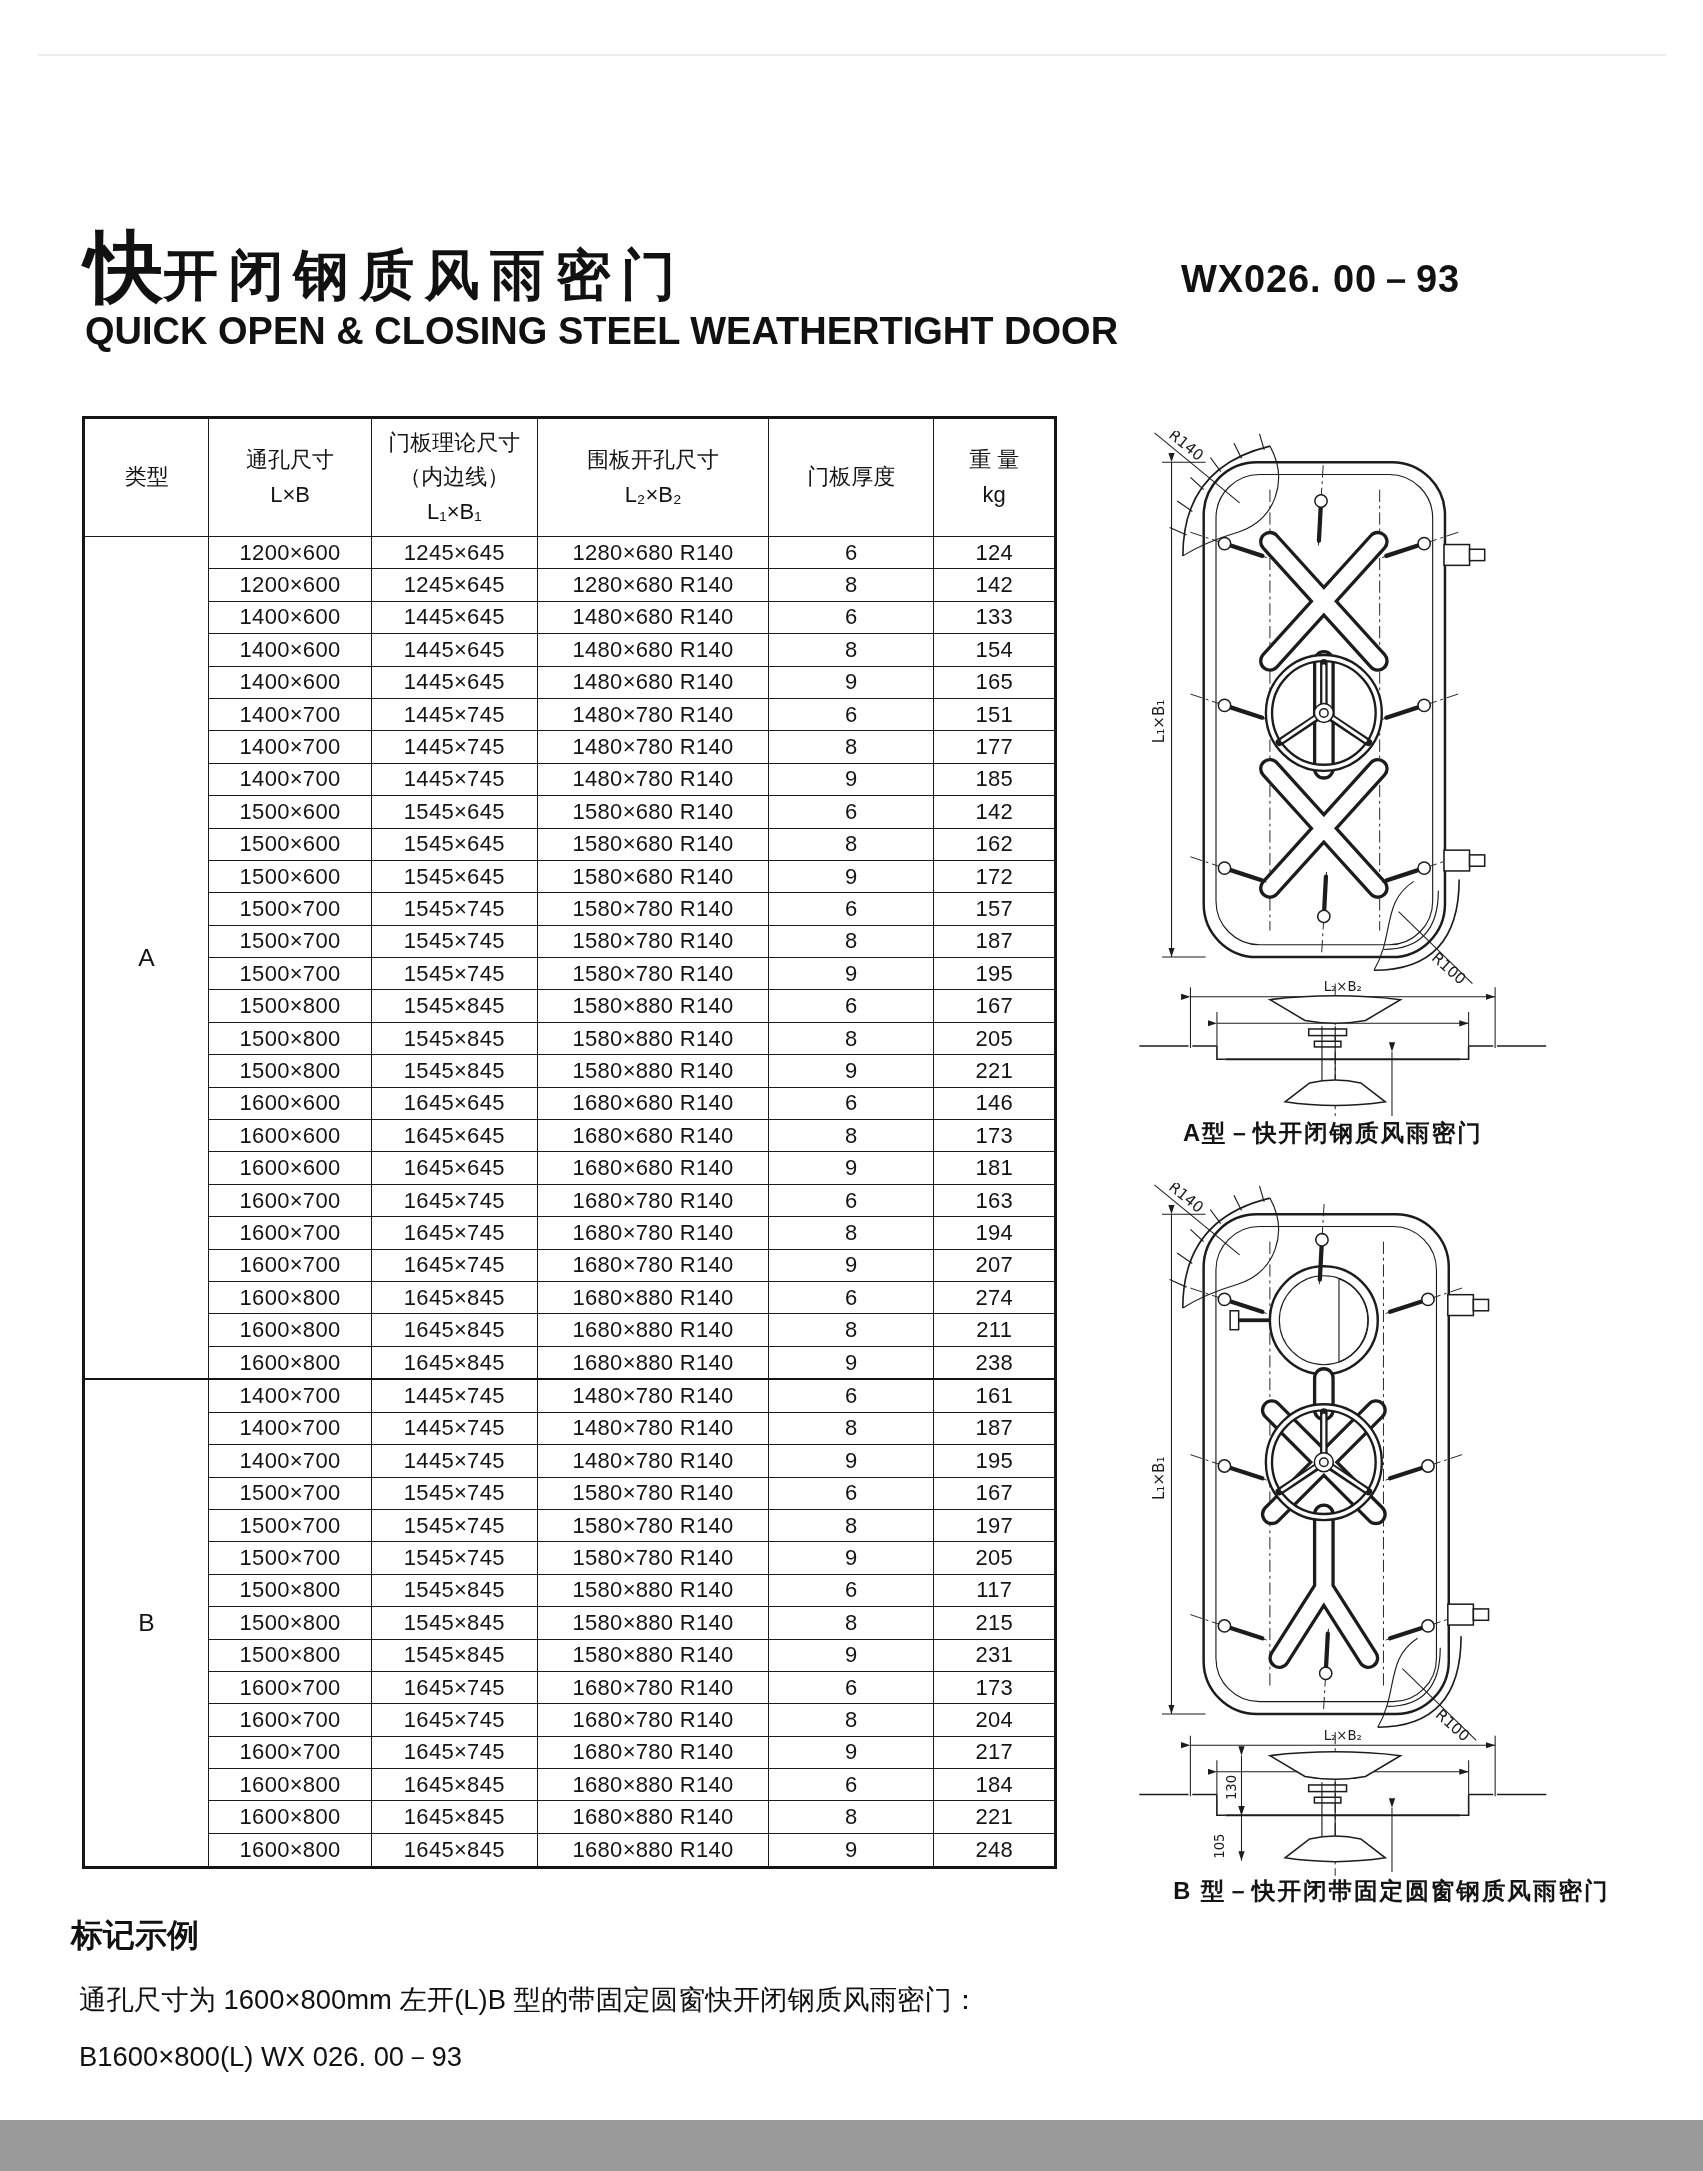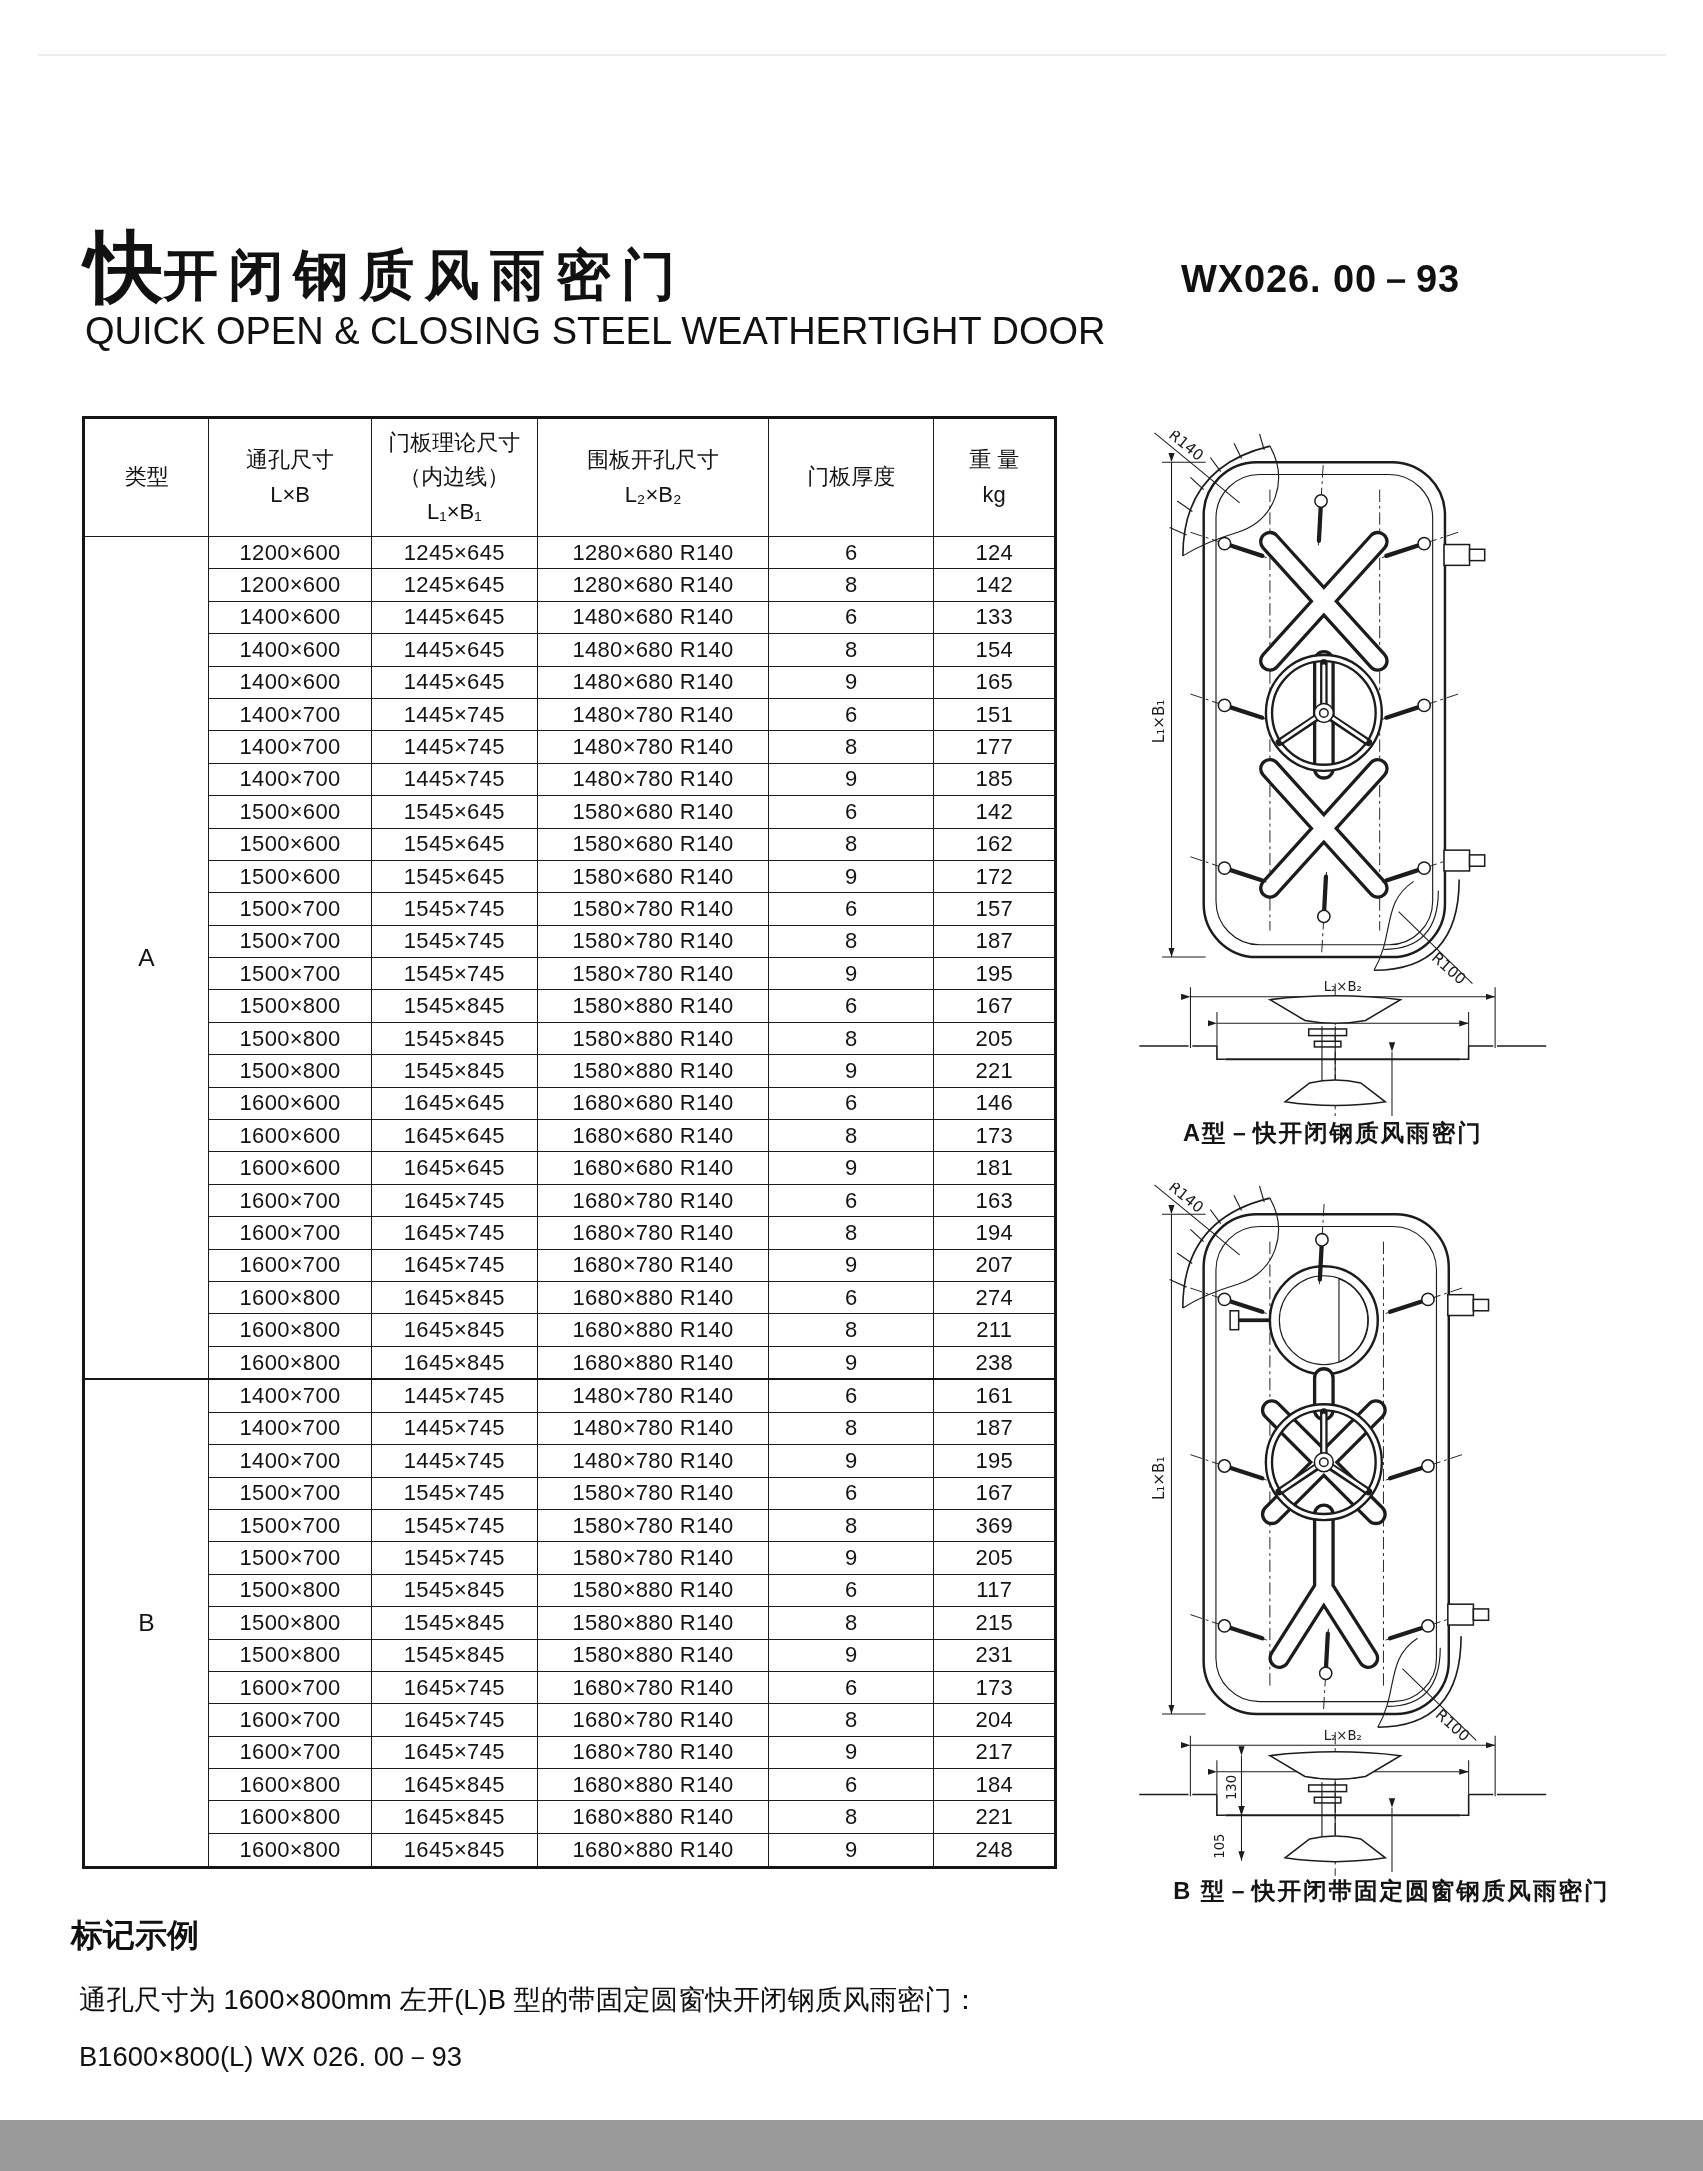--- a/index.html
+++ b/index.html
@@ -12,7 +12,7 @@
   .t-first{font-size:78px;font-weight:700;letter-spacing:0;}
   .t-rest{font-size:55px;font-weight:700;letter-spacing:10.4px;}
   .doc-num{position:absolute;left:1181px;top:254px;font-size:38px;font-weight:700;letter-spacing:0.9px;text-align:right;}
-  .title-en{position:absolute;left:85px;top:310px;font-size:38px;font-weight:400;letter-spacing:0px;white-space:nowrap;}
+  .title-en{position:absolute;left:85px;top:310px;font-size:38px;font-weight:700;letter-spacing:0px;white-space:nowrap;}
 
   
   #spec-table{position:absolute;left:82px;top:416px;width:975px;height:1453px;

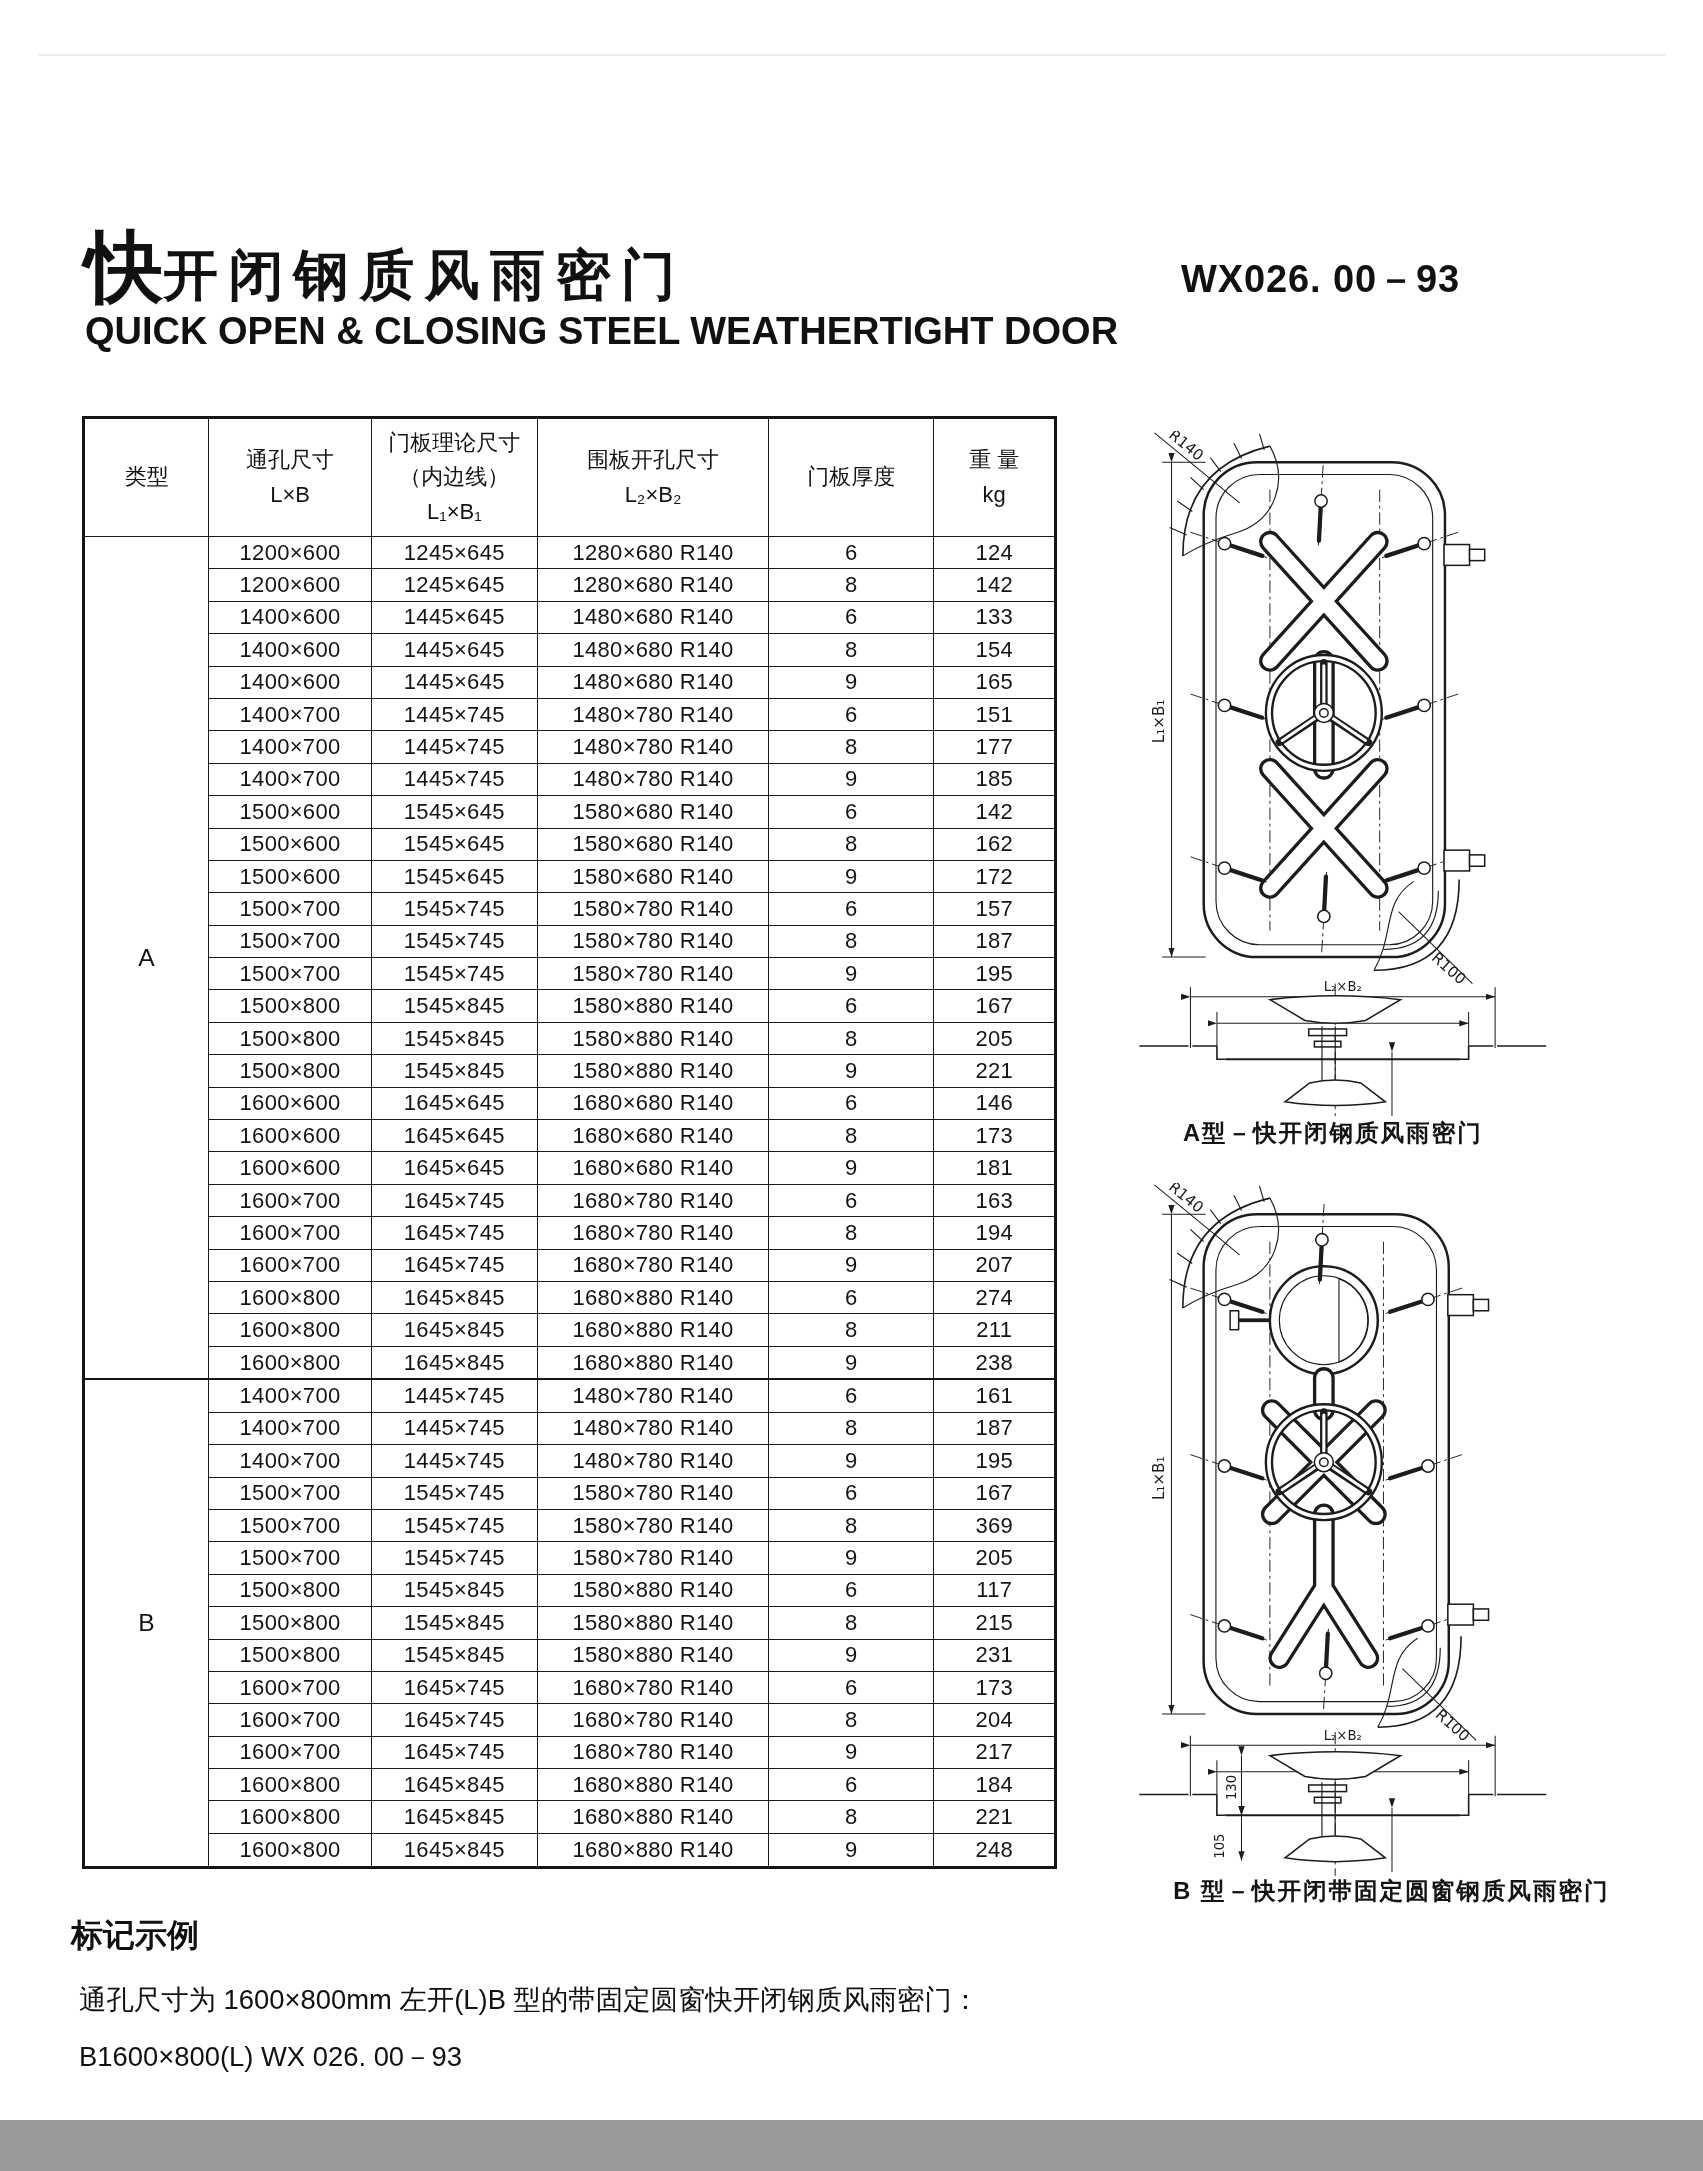--- a/index.html
+++ b/index.html
@@ -304,7 +304,7 @@
           <td>1545×745</td>
           <td>1580×780 R140</td>
           <td>8</td>
-          <td>369</td>
+          <td>197</td>
         </tr>
         <tr>
           <td>1500×700</td>

